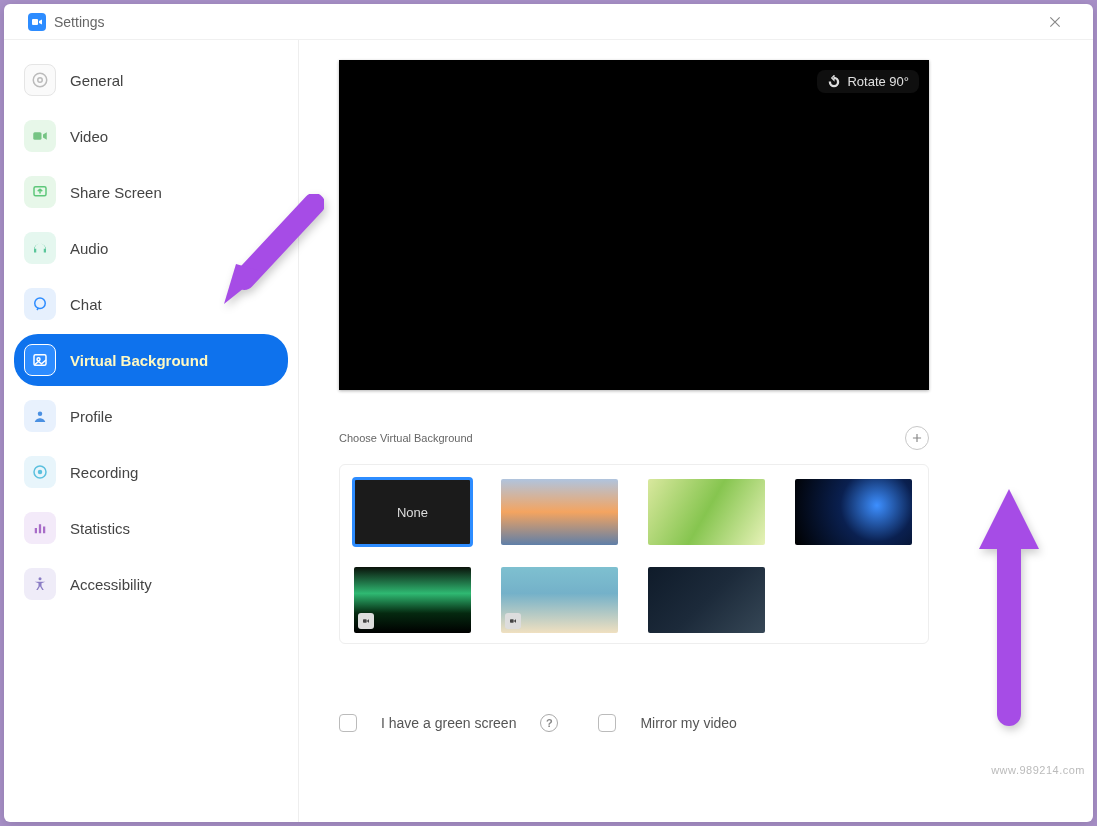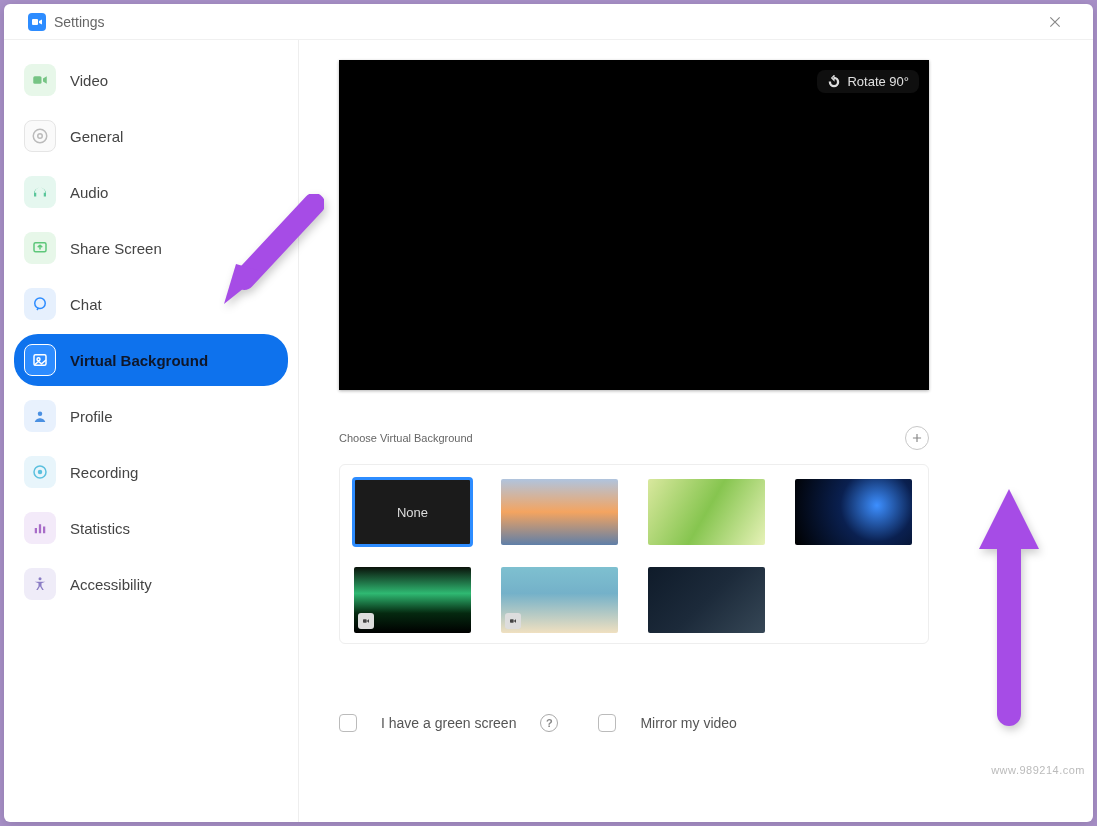--- a/index.html
+++ b/index.html
@@ -146,16 +146,6 @@
     <div class="sidebar">
 
       <div class="side-item">
-        <span class="side-icon ic-video">
-          <svg viewBox="0 0 24 24" fill="currentColor">
-              <rect x="3" y="7" width="11" height="10" rx="2"></rect>
-              <path d="M16 10l5-3v10l-5-3z"></path>
-            </svg>
-        </span>
-        <span class="side-label">Video</span>
-      </div>
-
-      <div class="side-item">
         <span class="side-icon ic-general">
           <svg viewBox="0 0 24 24" fill="none" stroke="currentColor" stroke-width="2">
               <circle cx="12" cy="12" r="3"></circle>
@@ -163,6 +153,16 @@
             </svg>
         </span>
         <span class="side-label">General</span>
+      </div>
+
+      <div class="side-item">
+        <span class="side-icon ic-video">
+          <svg viewBox="0 0 24 24" fill="currentColor">
+              <rect x="3" y="7" width="11" height="10" rx="2"></rect>
+              <path d="M16 10l5-3v10l-5-3z"></path>
+            </svg>
+        </span>
+        <span class="side-label">Video</span>
       </div>
 
       <div class="side-item">

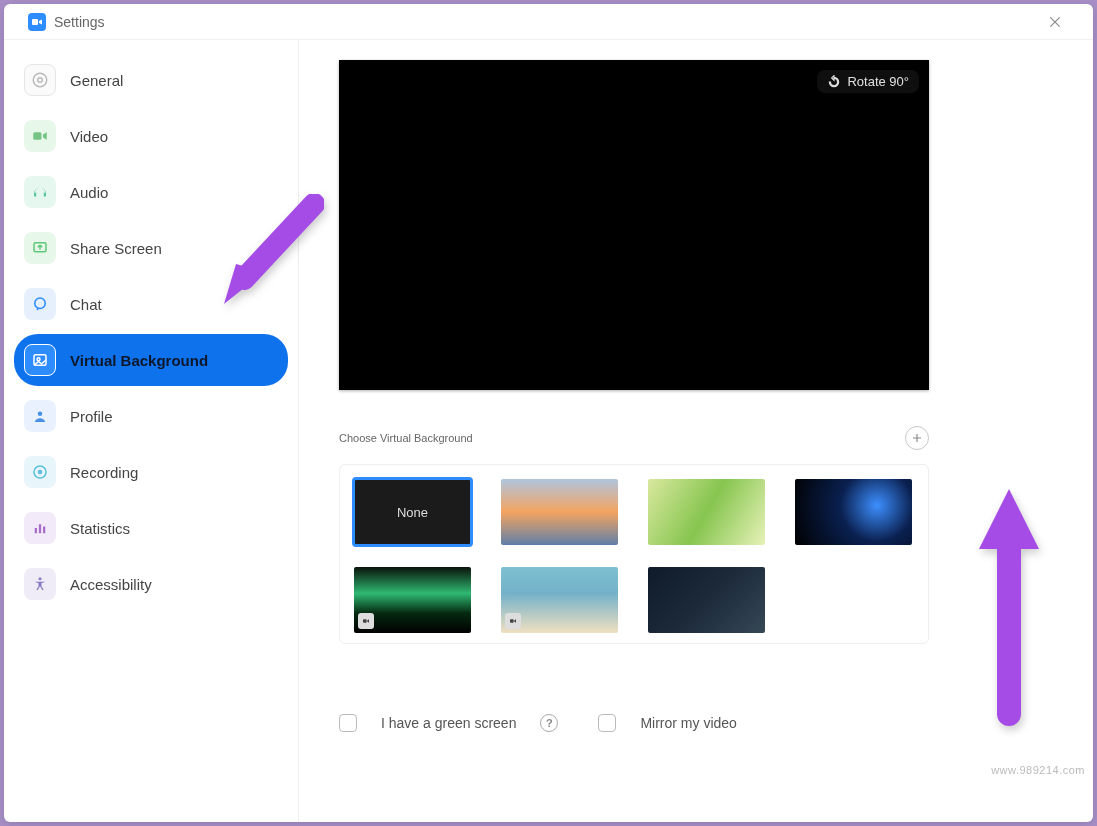--- a/index.html
+++ b/index.html
@@ -166,15 +166,6 @@
       </div>
 
       <div class="side-item">
-        <span class="side-icon ic-audio">
-          <svg viewBox="0 0 24 24" fill="currentColor">
-              <path d="M4 14a8 8 0 0116 0v4h-3v-5h2a7 7 0 00-14 0h2v5H4z"></path>
-            </svg>
-        </span>
-        <span class="side-label">Audio</span>
-      </div>
-
-      <div class="side-item">
         <span class="side-icon ic-share">
           <svg viewBox="0 0 24 24" fill="none" stroke="currentColor" stroke-width="2">
               <rect x="4" y="5" width="16" height="12" rx="2"></rect>
@@ -182,6 +173,15 @@
             </svg>
         </span>
         <span class="side-label">Share Screen</span>
+      </div>
+
+      <div class="side-item">
+        <span class="side-icon ic-audio">
+          <svg viewBox="0 0 24 24" fill="currentColor">
+              <path d="M4 14a8 8 0 0116 0v4h-3v-5h2a7 7 0 00-14 0h2v5H4z"></path>
+            </svg>
+        </span>
+        <span class="side-label">Audio</span>
       </div>
 
       <div class="side-item">

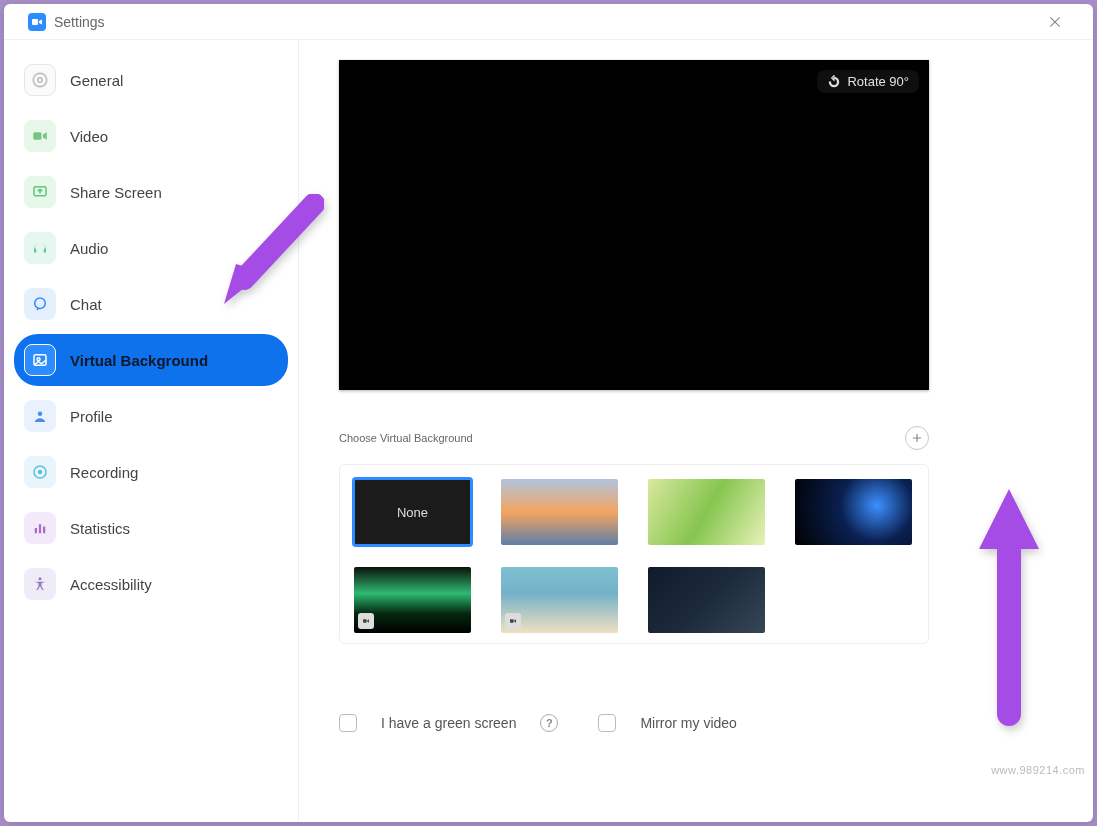--- a/index.html
+++ b/index.html
@@ -36,7 +36,7 @@
     cursor:pointer;
     font-size: 15px; color:#444;
   }
-  .side-item.active { background:#0e72ed; color:#0f172a; }
+  .side-item.active { background:#0e72ed; color:#fef9c3; }
   .side-icon {
     width: 32px; height:32px; border-radius:8px;
     display:flex; align-items:center; justify-content:center;

